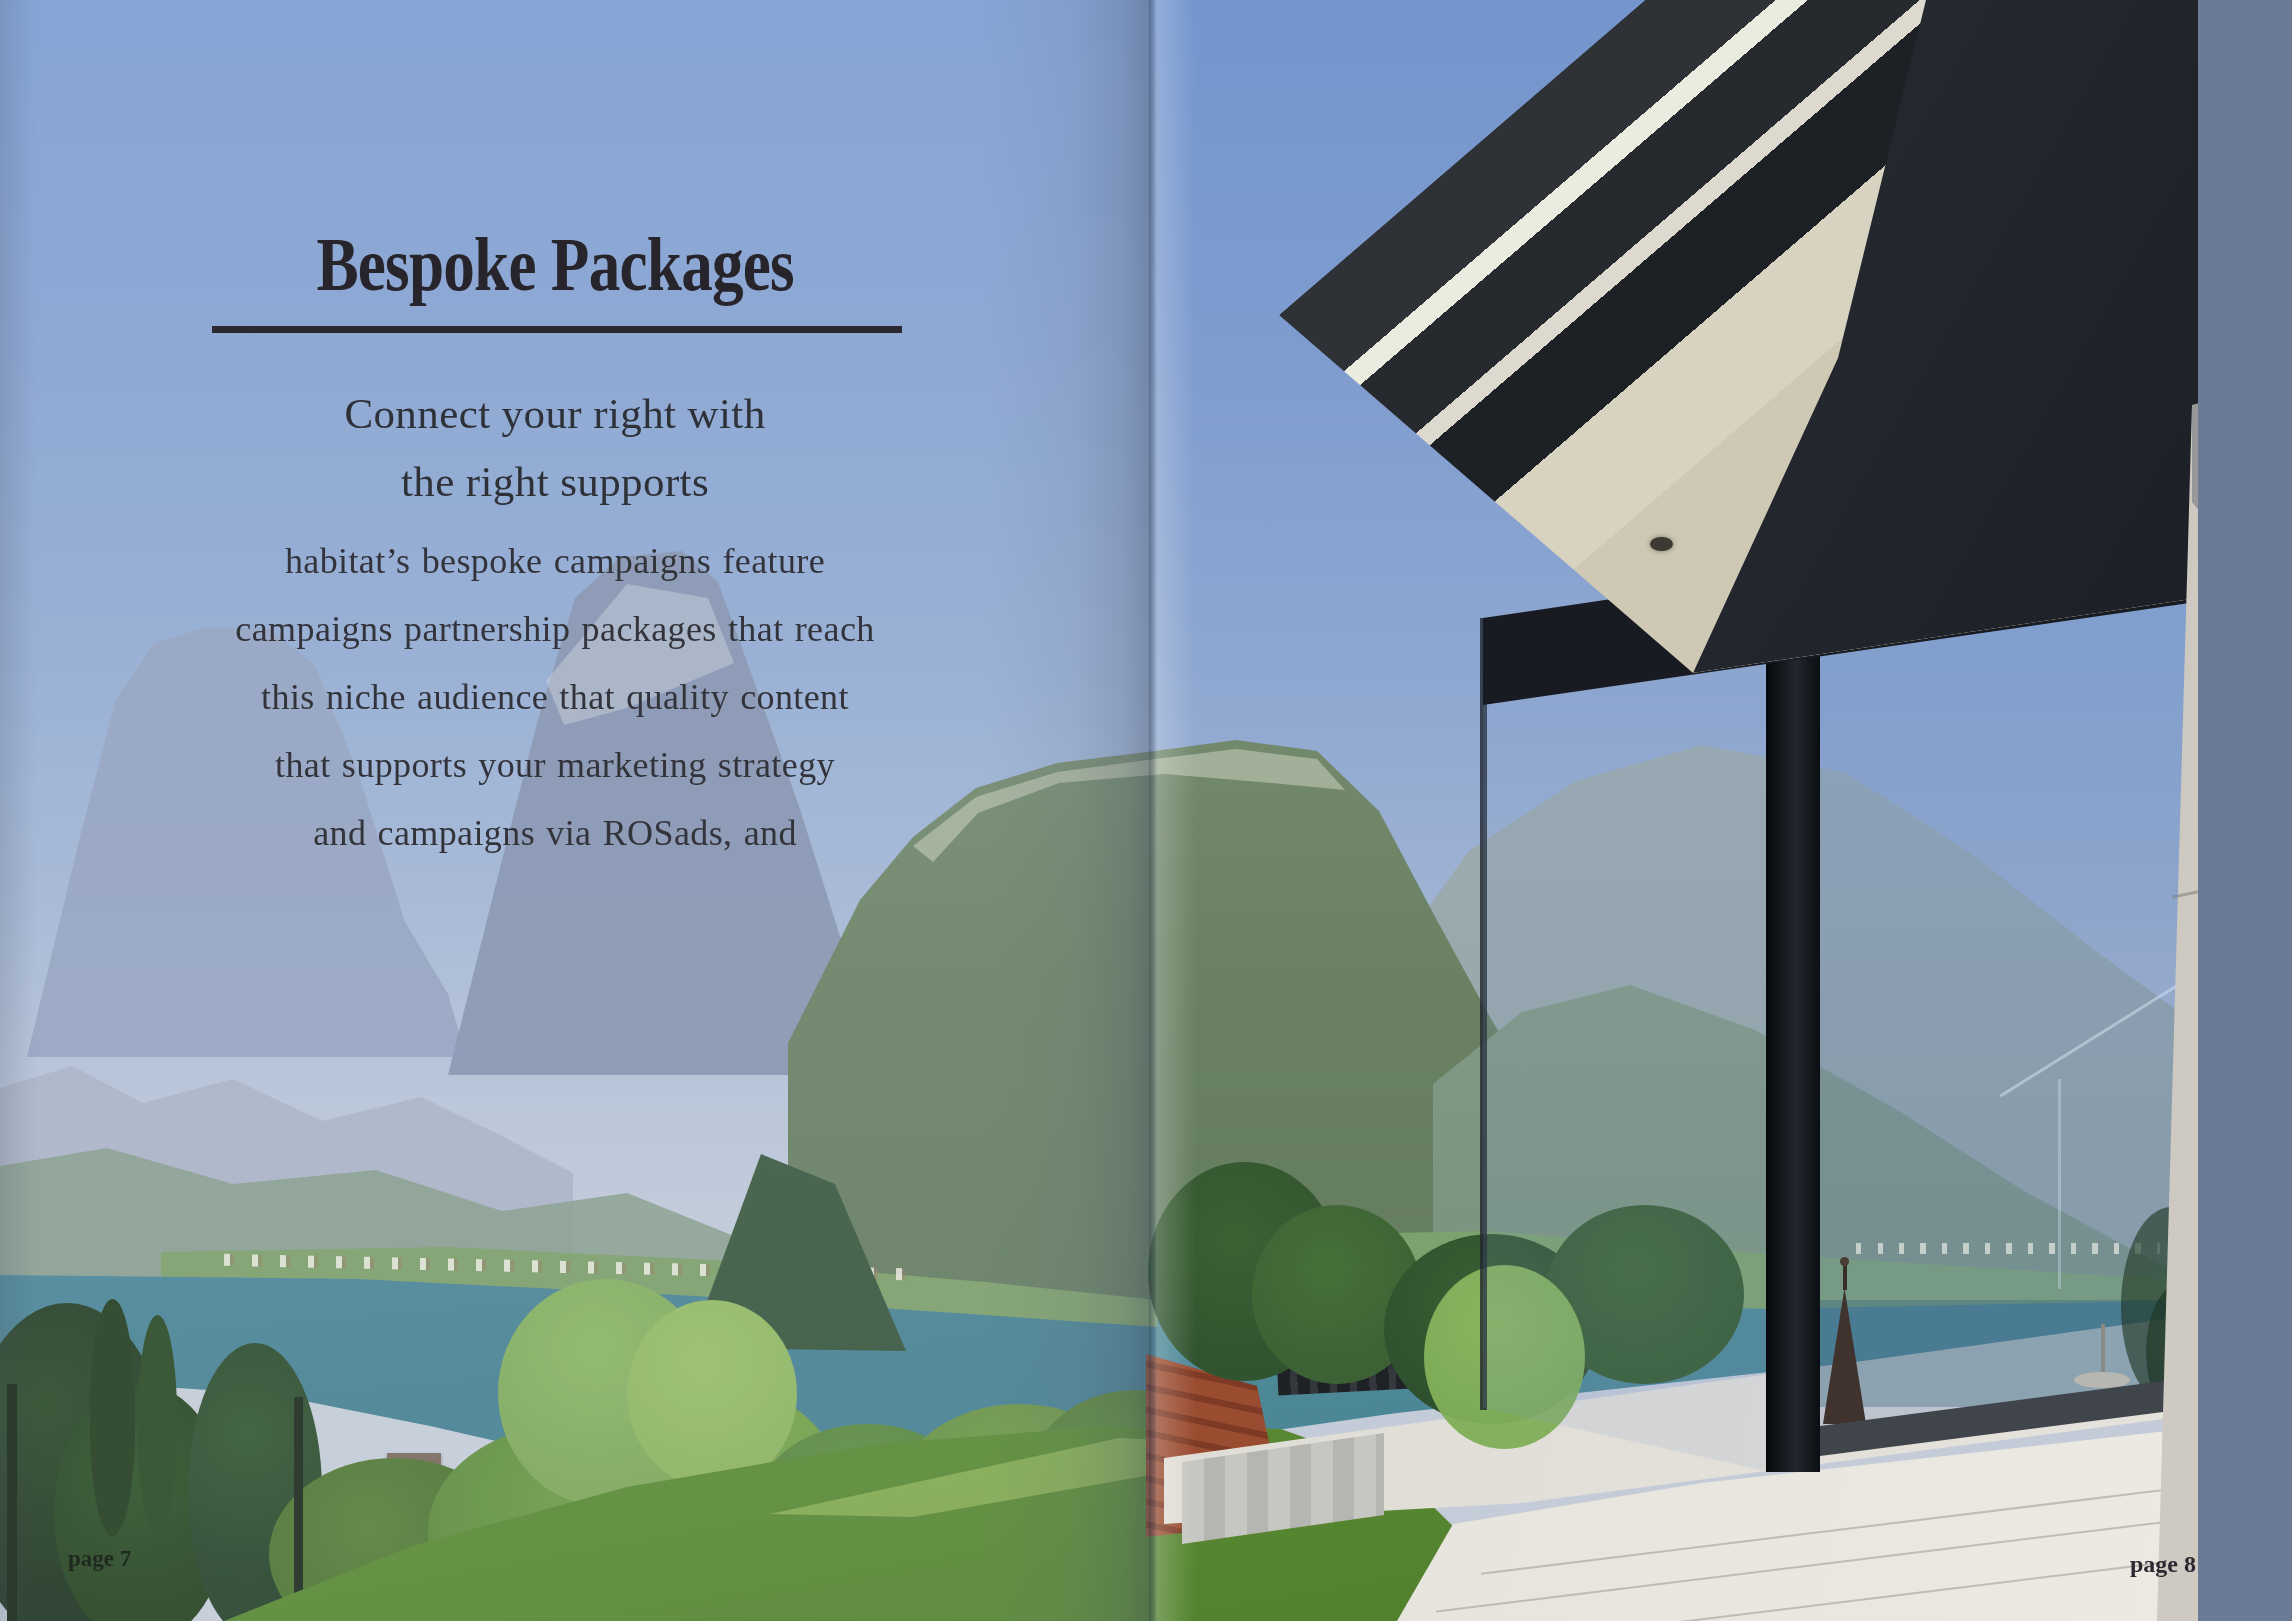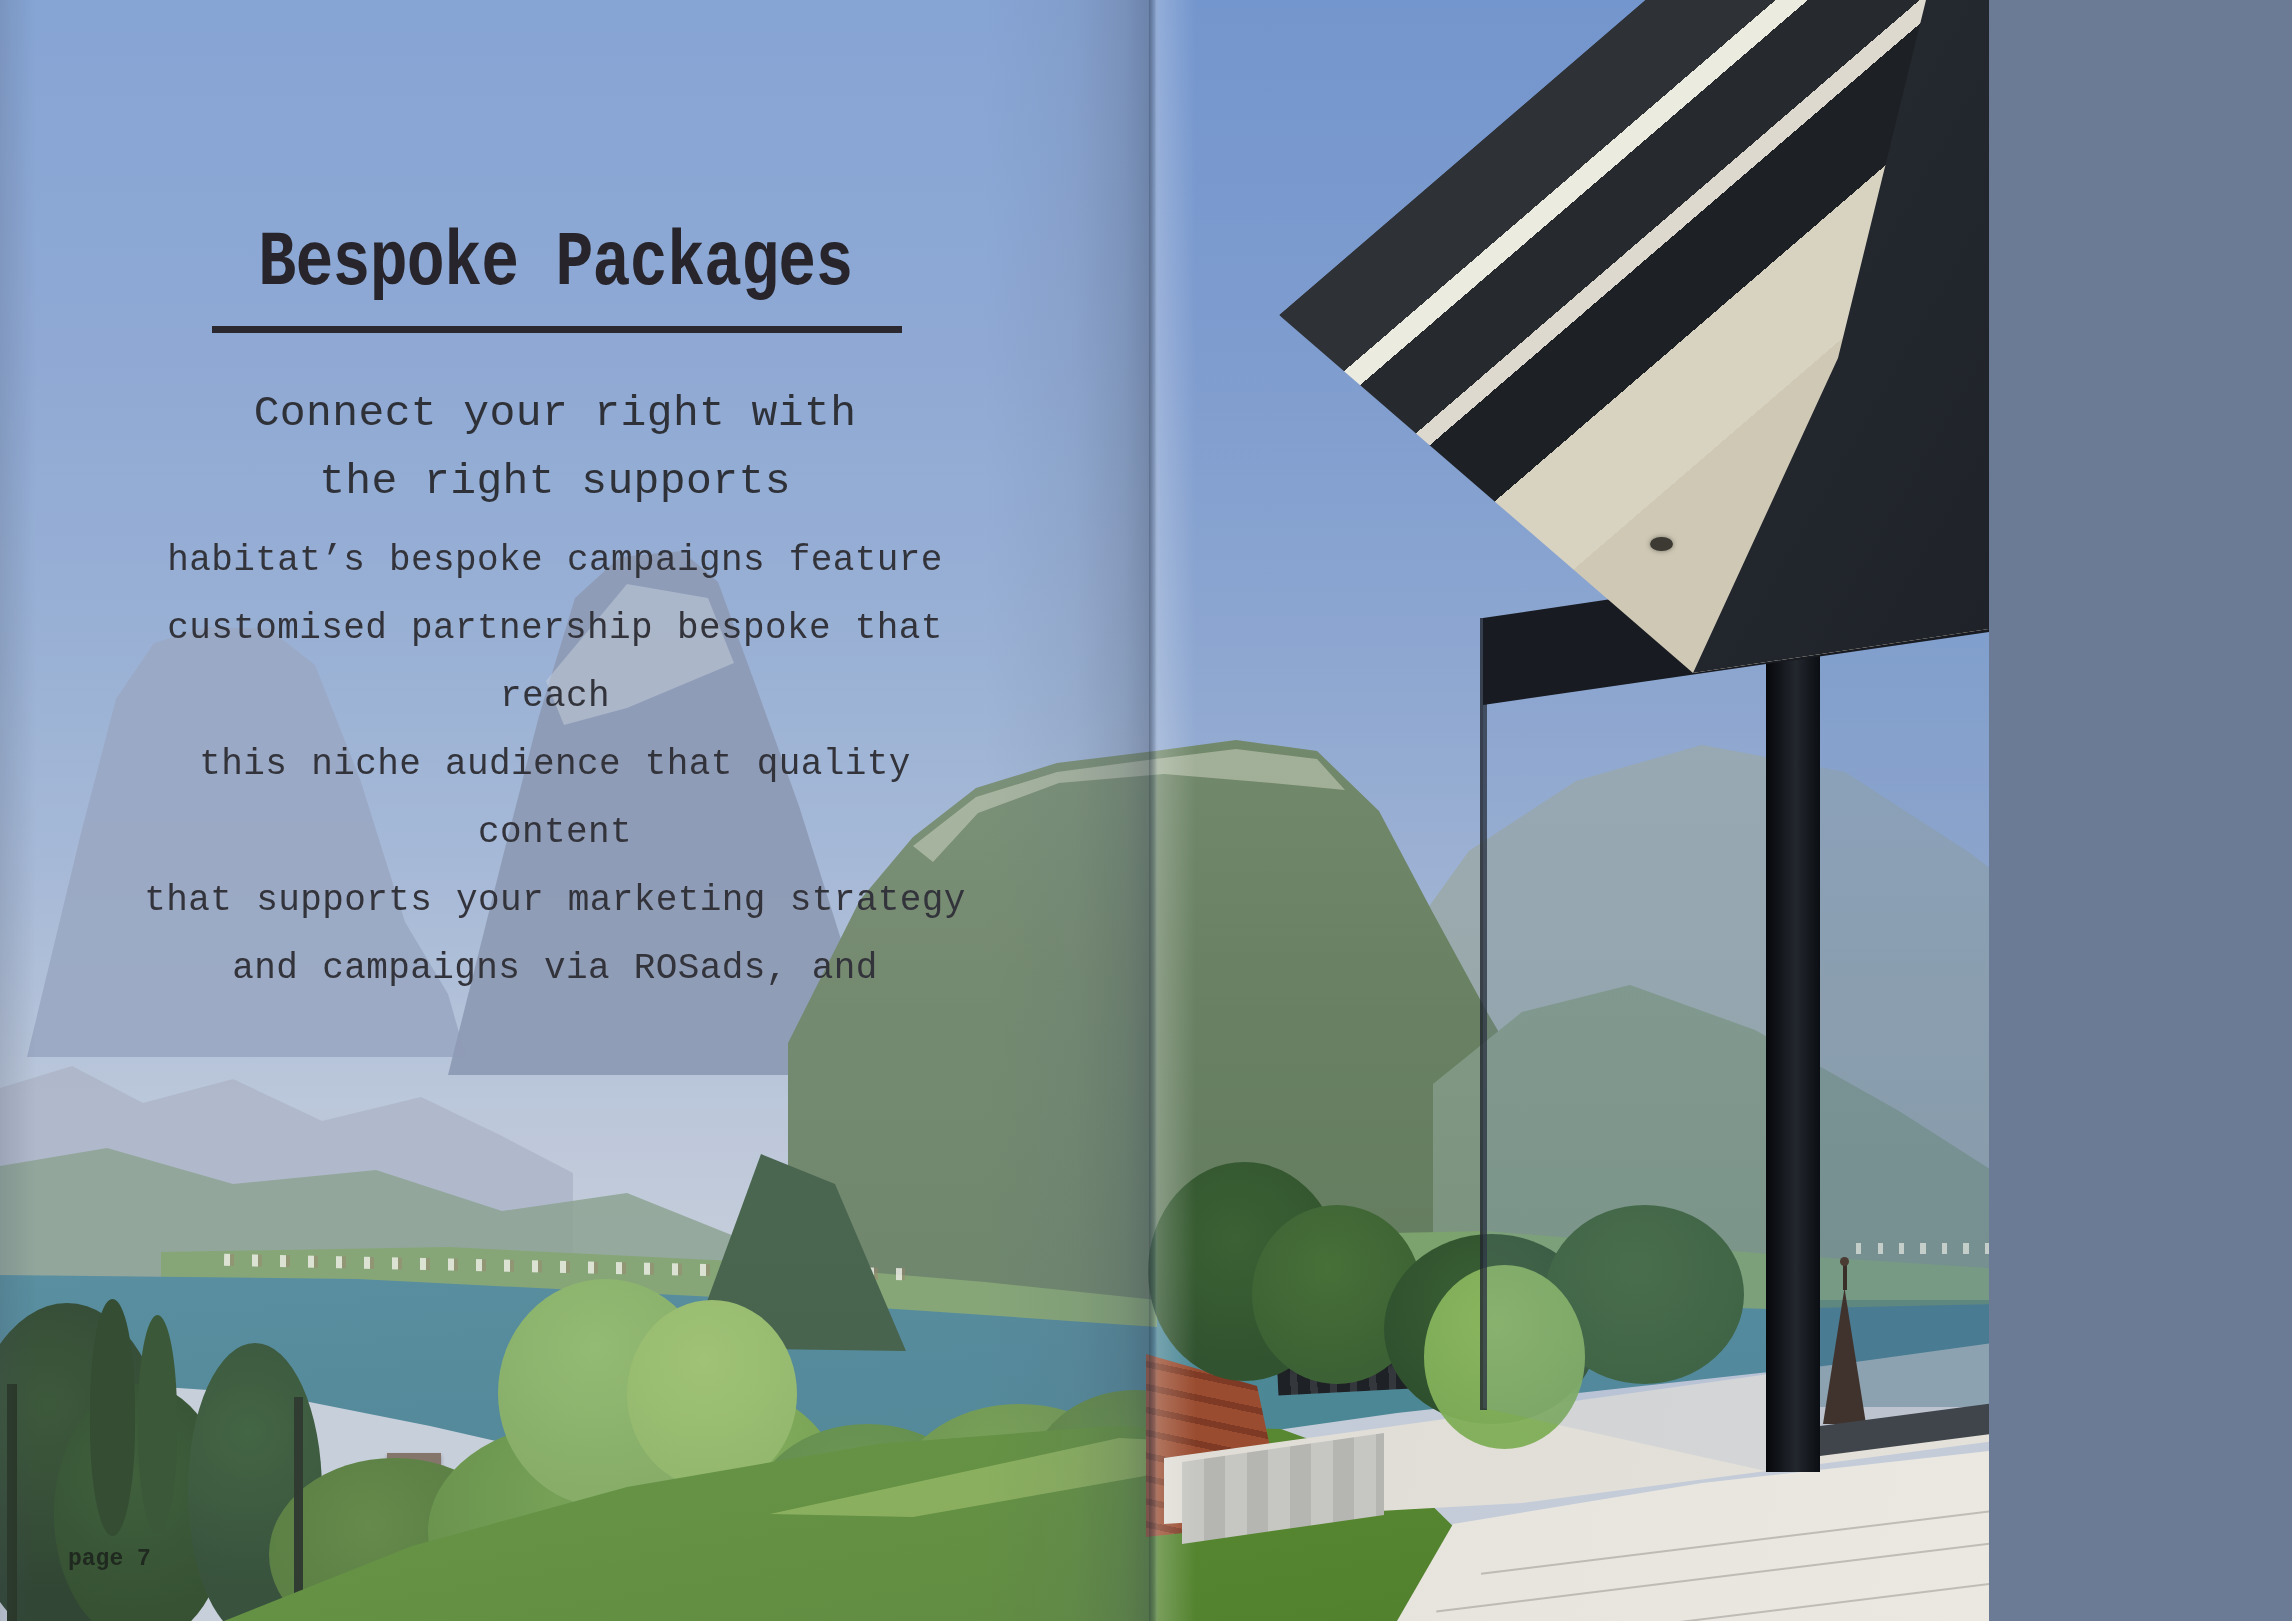--- a/index.html
+++ b/index.html
@@ -3,8 +3,8 @@
 <meta charset="utf-8">
 <style>
   html,body{margin:0;padding:0;background:#6b7b96;}
-  .stage{position:relative;width:1989px;height:1621px;overflow:hidden;
-         font-family:Liberation Mono, monospace;}
+  .stage{position:relative;width:2198px;height:1621px;overflow:hidden;
+         font-family:Liberation Serif, serif;}
   .abs{position:absolute;}
 
   

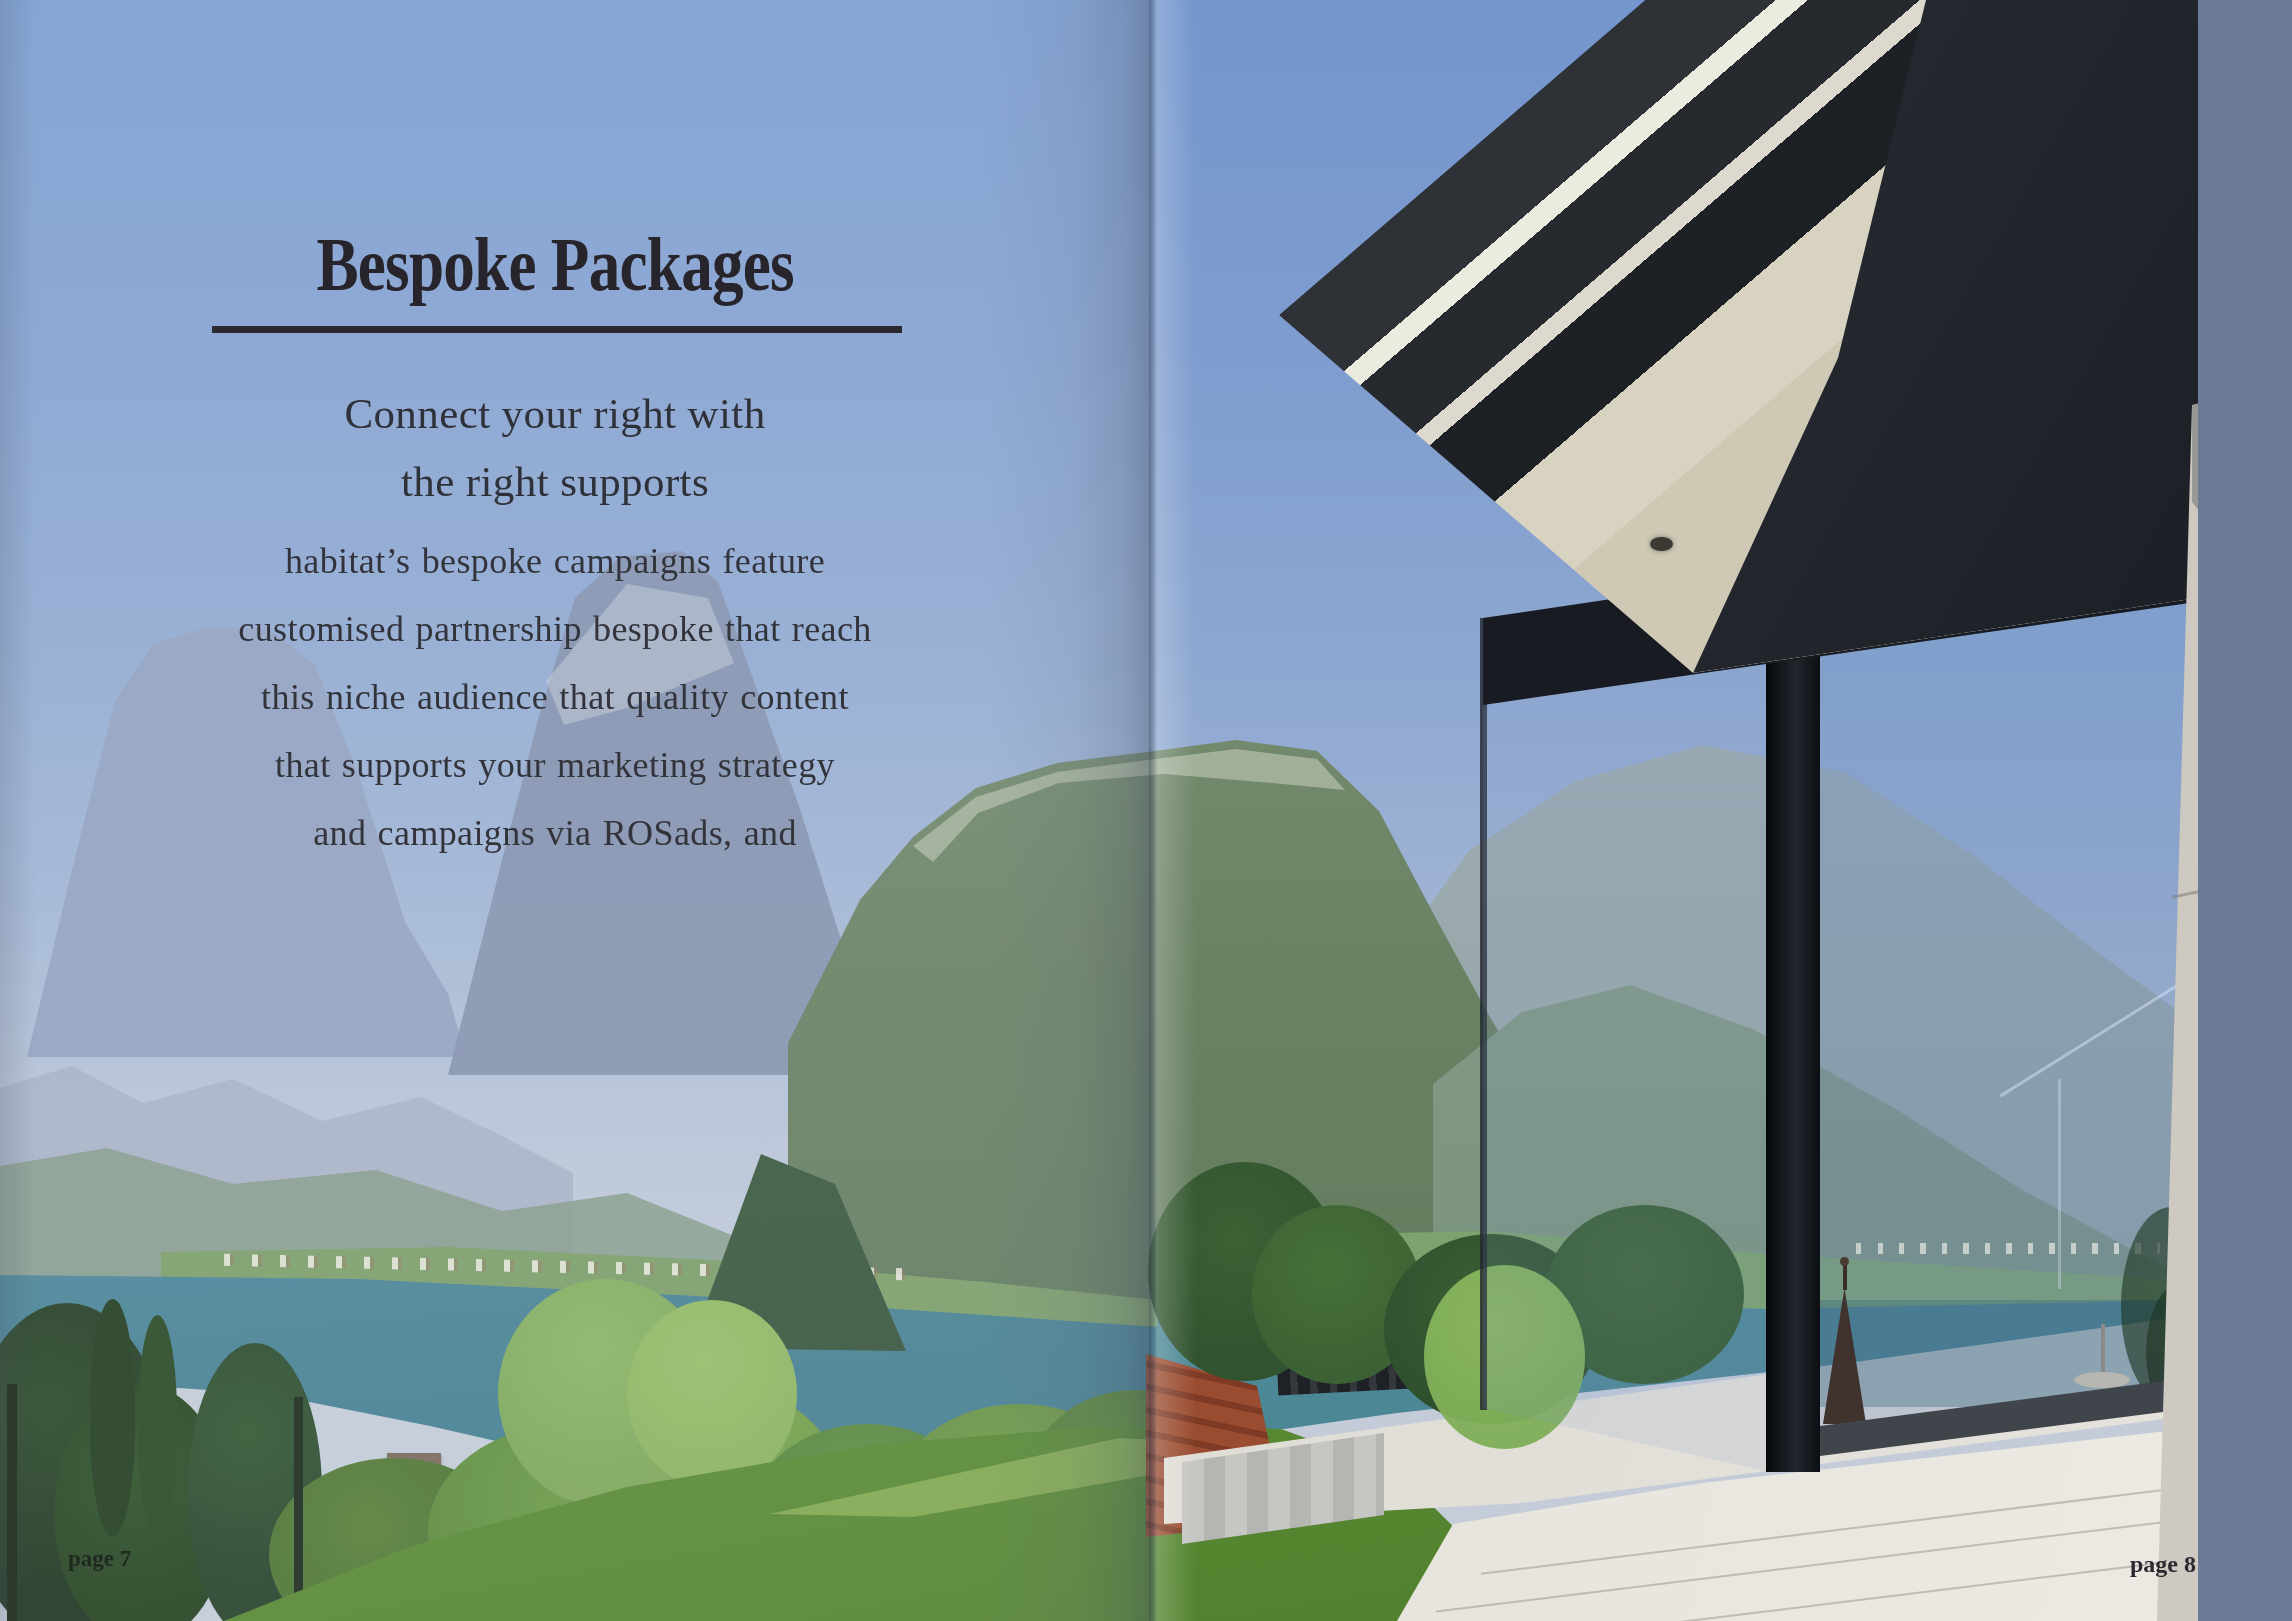--- a/index.html
+++ b/index.html
@@ -316,7 +316,7 @@
   </div>
   <div class="abs bodytext">
     <div>habitat’s bespoke campaigns feature</div>
-    <div>customised partnership bespoke that reach</div>
+    <div>campaigns partnership packages that reach</div>
     <div>this niche audience that quality content</div>
     <div>that supports your marketing strategy</div>
     <div>and campaigns via ROSads, and</div>

